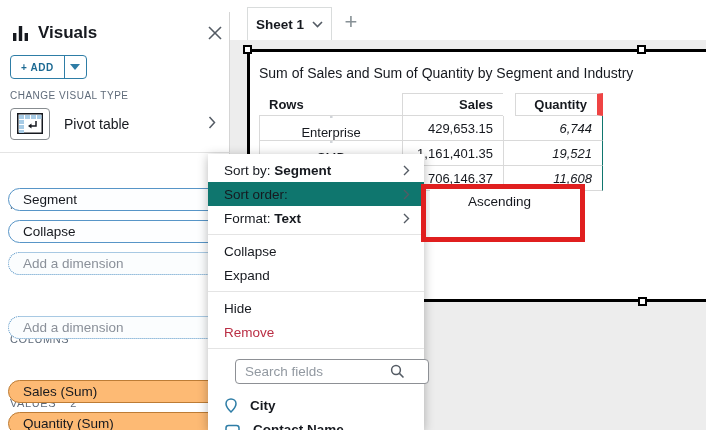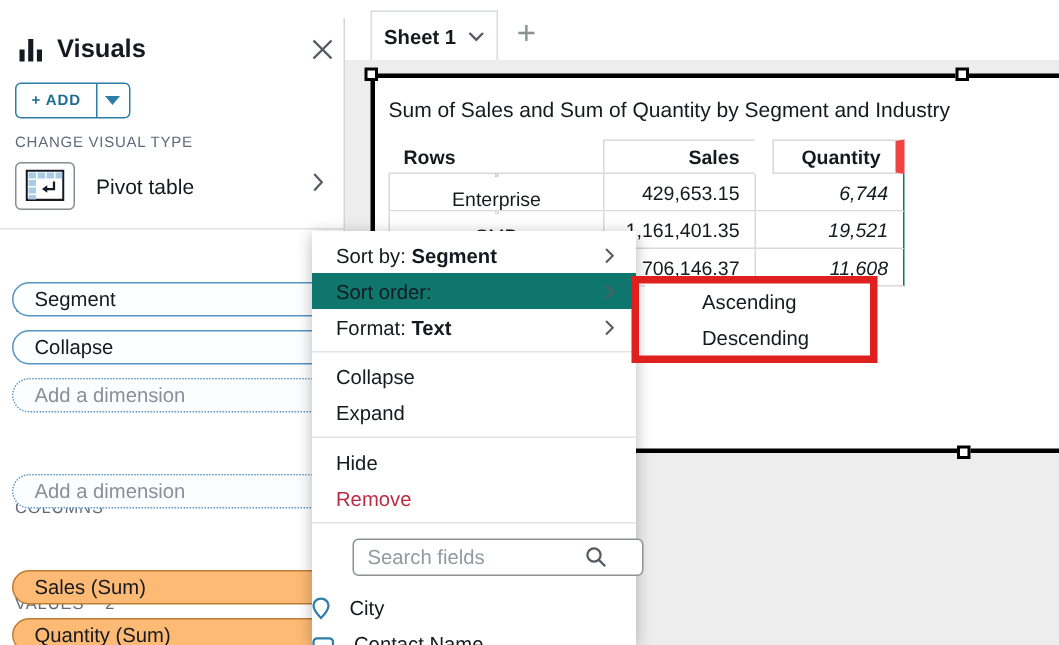--- a/index.html
+++ b/index.html
@@ -275,7 +275,6 @@
 
   <div class="submenu">
     <div class="smi">Ascending</div>
-    <div class="smi">Descending</div>
   </div>
 
   <div class="red-rect"></div>

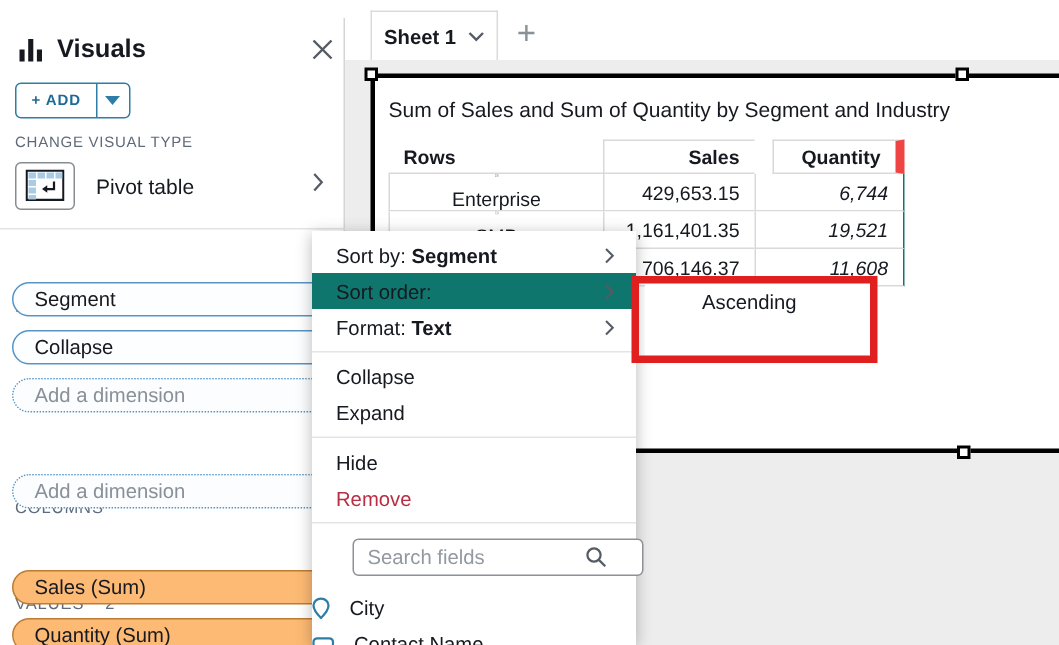--- a/index.html
+++ b/index.html
@@ -74,7 +74,7 @@
   .search-input { width:194px; height:25px; border:1px solid #8d9095; border-radius:4px; padding:0 28px 0 9px; font-size:13.5px; font-family:"Liberation Sans",sans-serif; color:#16191f; outline:none; }
   .search-input::placeholder { color:#9299a1; }
   .search-icon { position:absolute; right:8px; top:5px; }
-  .field-row { height:24px; display:flex; align-items:center; gap:13px; font-size:13.5px; }
+  .field-row { height:24px; display:flex; align-items:center; gap:13px; padding-left:17px; font-size:13.5px;font-weight:bold; }
   .fr-1 { margin-top:9px; }
 
   

